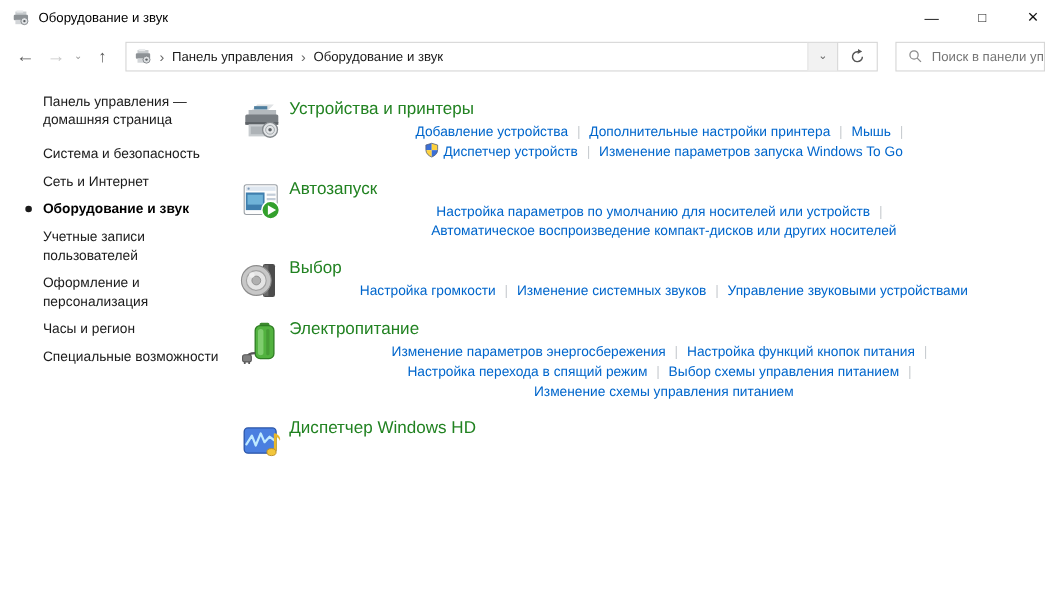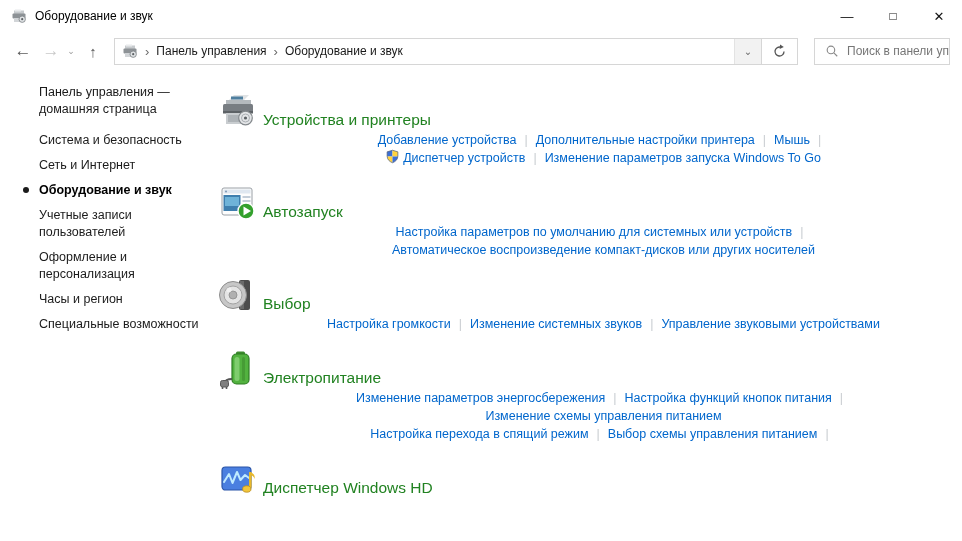--- a/index.html
+++ b/index.html
@@ -86,7 +86,7 @@
   .main { position: absolute; left: 218px; top: 90px; width: 726px; }
   .section { display: flex; margin-bottom: 15px; }
   .section-icon { width: 40px; height: 40px; flex: 0 0 40px; margin-right: 5px; margin-top: 1px; }
-  .section-body { flex: 1 1 auto; margin-top: 20px; }
+  .section-body { flex: 1 1 auto; }
   .section-title {
     font-size: 15.5px; font-weight: normal; color: #218221;
     line-height: 19px; margin-bottom: 2px; cursor: default;

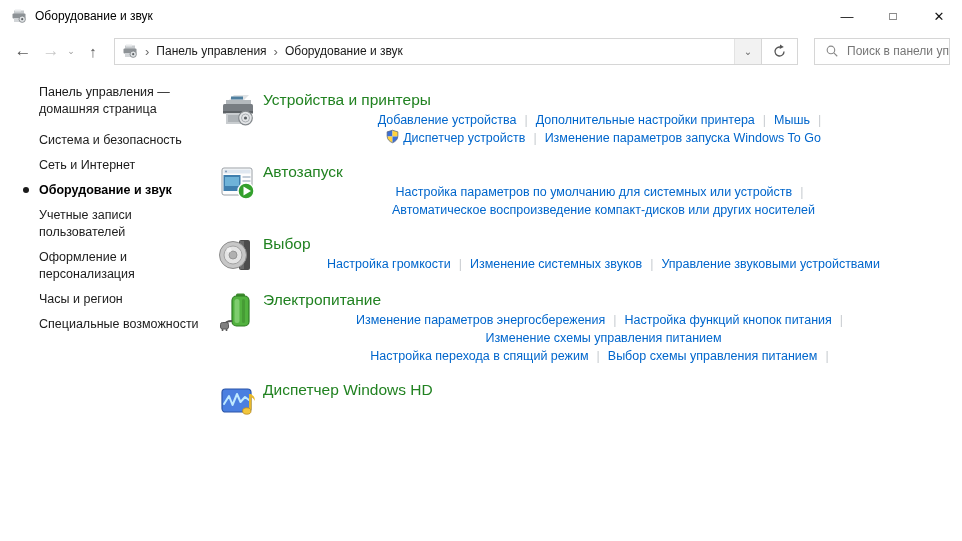--- a/index.html
+++ b/index.html
@@ -229,7 +229,7 @@
       </span>
       <div class="section-body">
         <div class="section-title">Автозапуск</div>
-        <div class="task-row"><span class="task-link">Настройка параметров по умолчанию для системных или устройств</span><span class="task-sep">|</span></div>
+        <div class="task-row"><span class="task-link">Настройка параметров по умолчанию для носителей или устройств</span><span class="task-sep">|</span></div>
         <div class="task-row"><span class="task-link">Автоматическое воспроизведение компакт-дисков или других носителей</span></div>
       </div>
     </div>

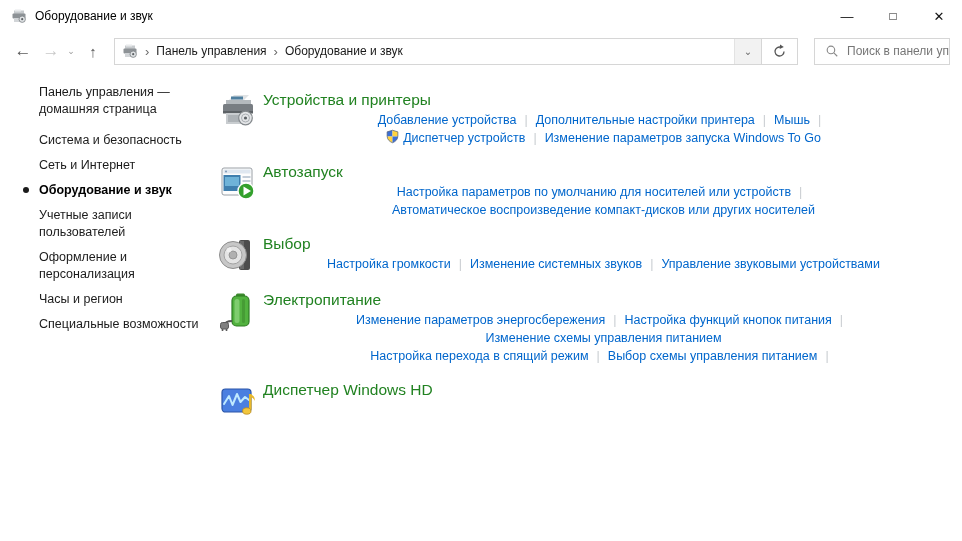--- a/index.html
+++ b/index.html
@@ -265,8 +265,8 @@
       <div class="section-body">
         <div class="section-title">Электропитание</div>
         <div class="task-row"><span class="task-link">Изменение параметров энергосбережения</span><span class="task-sep">|</span><span class="task-link">Настройка функций кнопок питания</span><span class="task-sep">|</span></div>
+        <div class="task-row"><span class="task-link">Настройка перехода в спящий режим</span><span class="task-sep">|</span><span class="task-link">Выбор схемы управления питанием</span><span class="task-sep">|</span></div>
         <div class="task-row"><span class="task-link">Изменение схемы управления питанием</span></div>
-        <div class="task-row"><span class="task-link">Настройка перехода в спящий режим</span><span class="task-sep">|</span><span class="task-link">Выбор схемы управления питанием</span><span class="task-sep">|</span></div>
       </div>
     </div>
     <div class="section">

